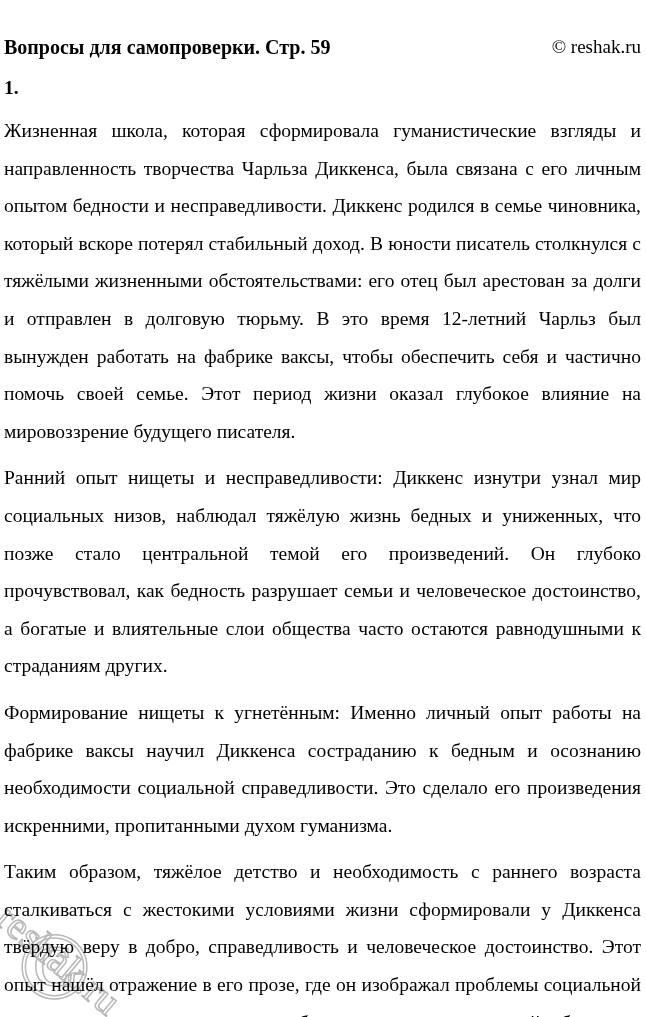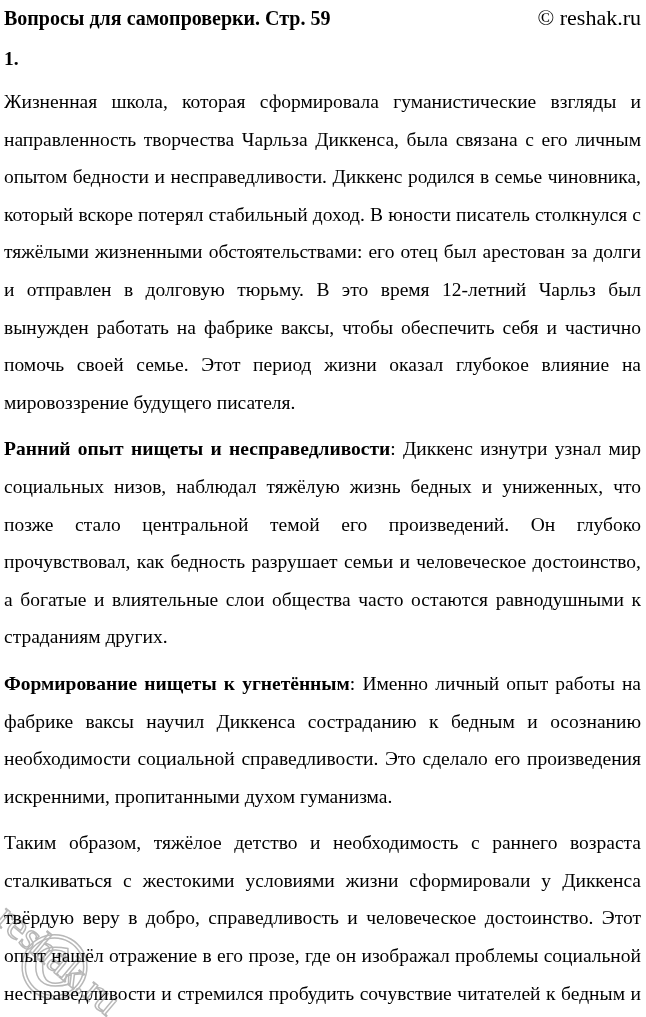--- a/index.html
+++ b/index.html
@@ -24,6 +24,7 @@
     display: flex;
     justify-content: space-between;
     align-items: flex-end;
+    margin-top: 29px;
   }
   .doc-title {
     font-weight: bold;

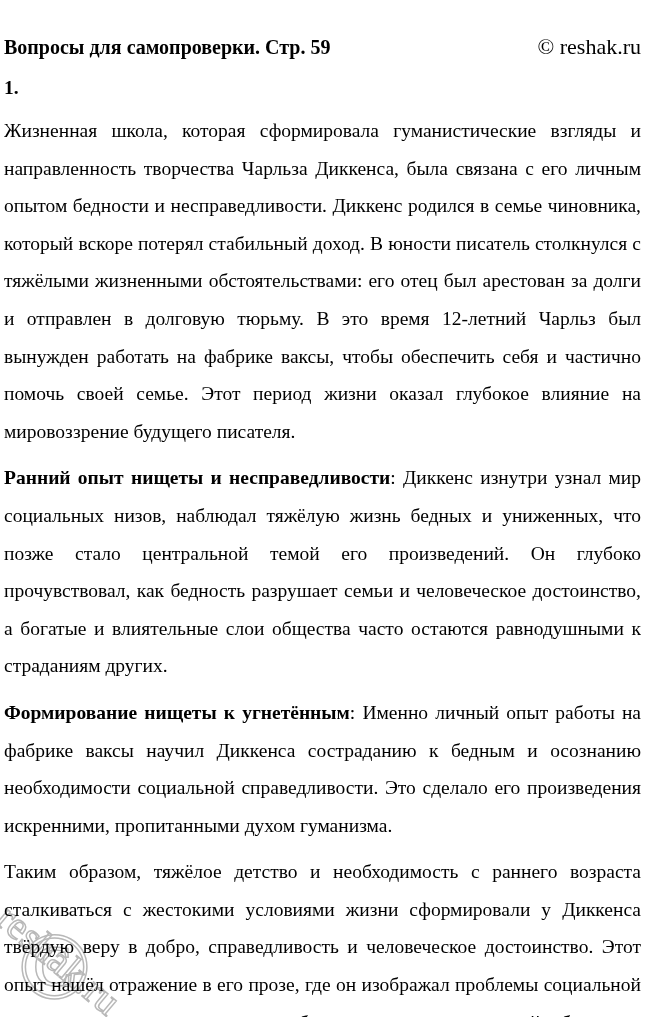--- a/index.html
+++ b/index.html
@@ -32,7 +32,7 @@
     line-height: 24px;
   }
   .brand {
-    font-size: 22px;
+    font-size: 19px;
     line-height: 24px;
   }
   .qnum {

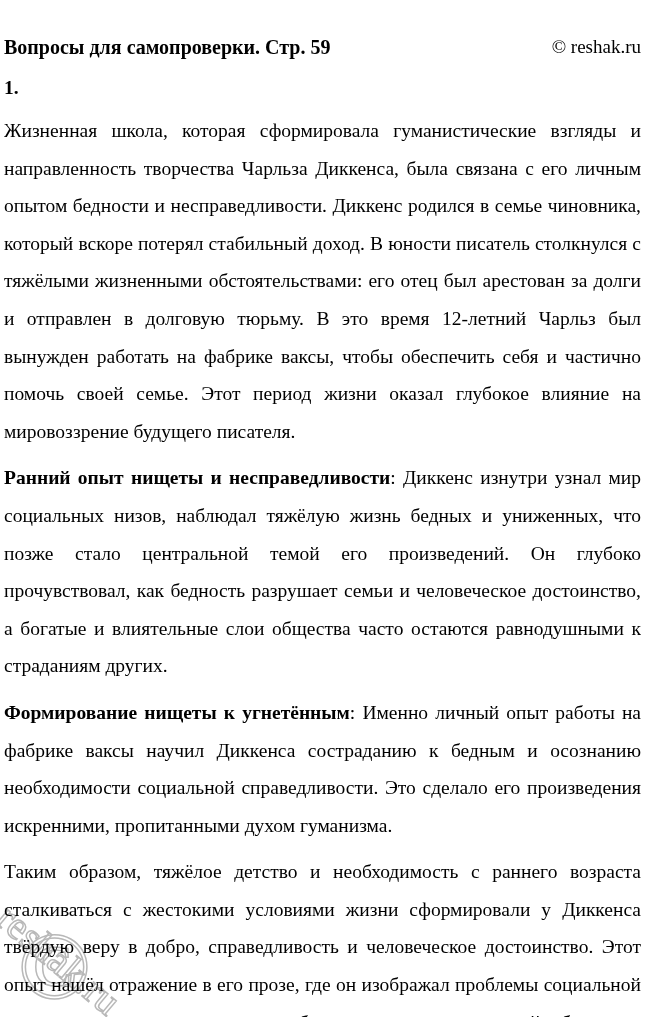--- a/index.html
+++ b/index.html
@@ -51,7 +51,7 @@
     margin-top: 12px;
   }
   p.para b {
-    font-weight: bold;
+    font-weight: normal;
   }
   .watermark {
     position: absolute;

